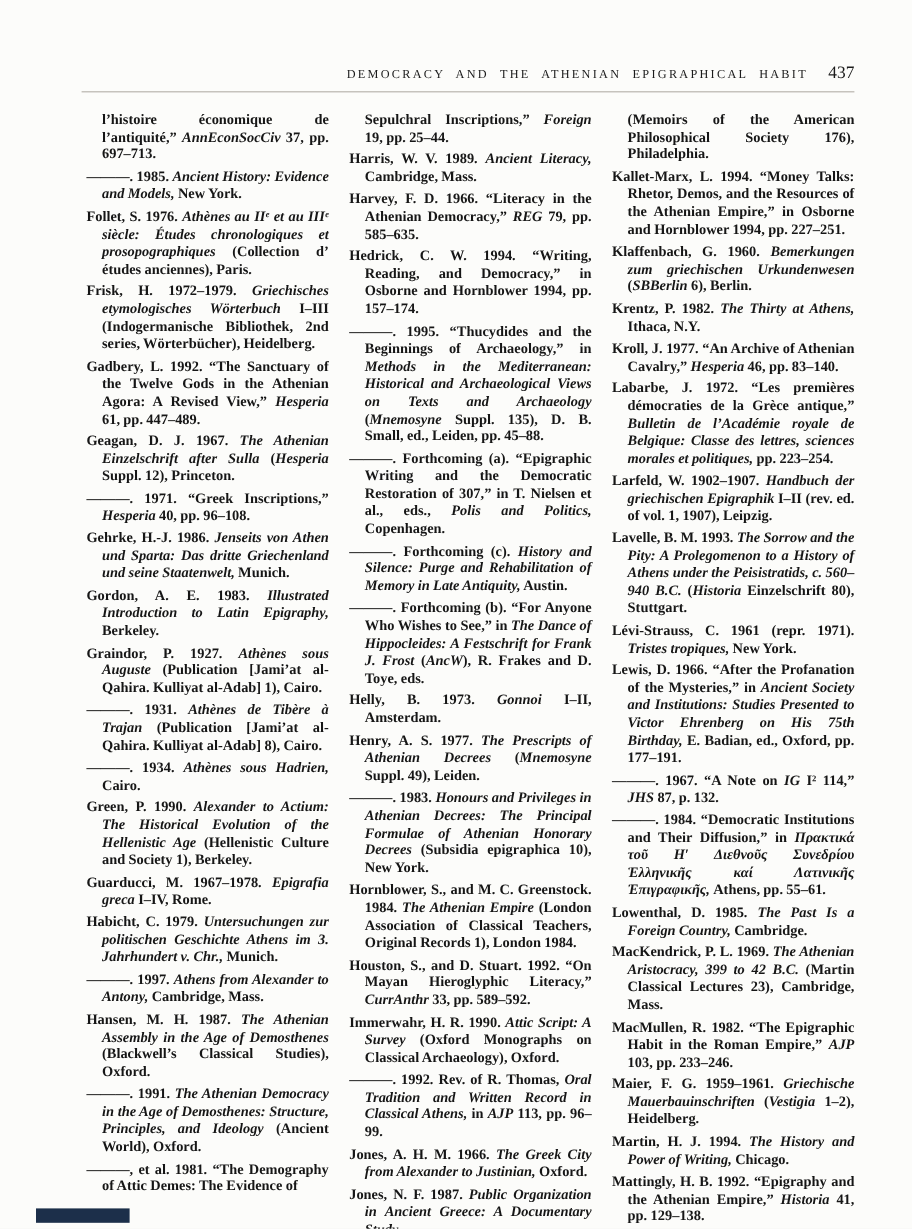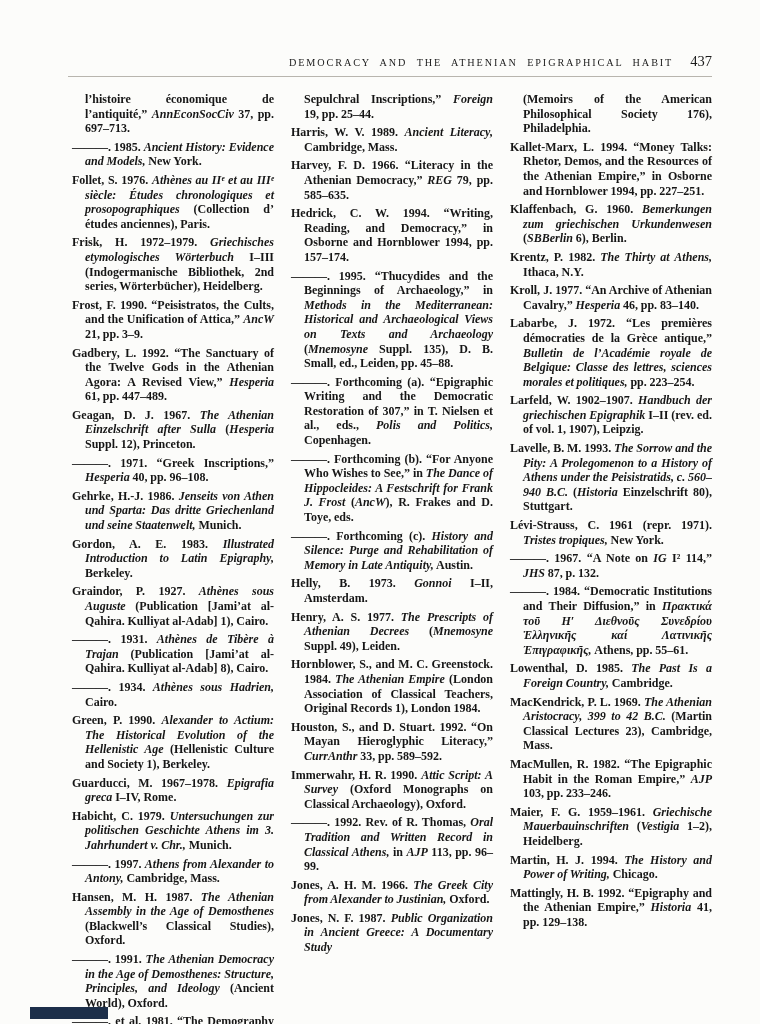--- a/index.html
+++ b/index.html
@@ -77,7 +77,6 @@
         <p class="entry">———. 1985. <i>Ancient History: Evidence and Models,</i> New York.</p>
         <p class="entry">Follet, S. 1976. <i>Athènes au IIᵉ et au IIIᵉ siècle: Études chronologiques et prosopographiques</i> (Collection d’ études anciennes), Paris.</p>
         <p class="entry">Frisk, H. 1972–1979. <i>Griechisches etymologisches Wörterbuch</i> I–III (Indogermanische Bibliothek, 2nd series, Wörterbücher), Heidelberg.</p>
-        <p class="entry">Frost, F. 1990. “Peisistratos, the Cults, and the Unification of Attica,” <i>AncW</i> 21, pp. 3–9.</p>
         <p class="entry">Gadbery, L. 1992. “The Sanctuary of the Twelve Gods in the Athenian Agora: A Revised View,” <i>Hesperia</i> 61, pp. 447–489.</p>
         <p class="entry">Geagan, D. J. 1967. <i>The Athenian Einzelschrift after Sulla</i> (<i>Hesperia</i> Suppl. 12), Princeton.</p>
         <p class="entry">———. 1971. “Greek Inscriptions,” <i>Hesperia</i> 40, pp. 96–108.</p>

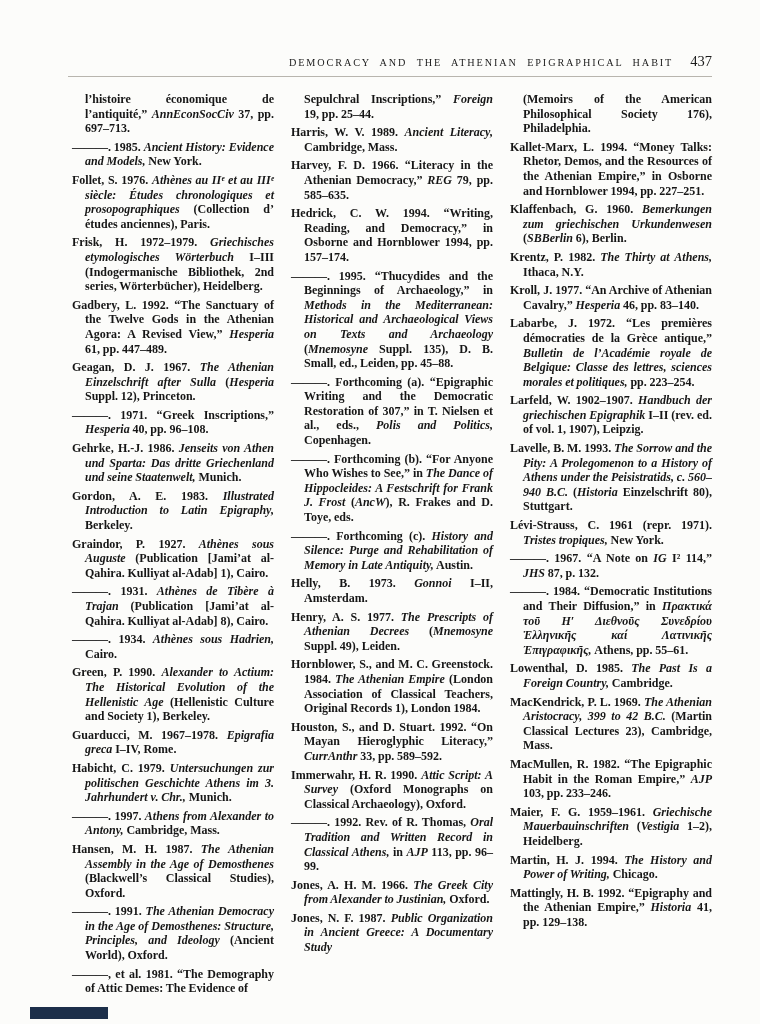--- a/index.html
+++ b/index.html
@@ -100,8 +100,8 @@
         <p class="entry">Hedrick, C. W. 1994. “Writing, Reading, and Democracy,” in Osborne and Hornblower 1994, pp. 157–174.</p>
         <p class="entry">———. 1995. “Thucydides and the Beginnings of Archaeology,” in <i>Methods in the Mediterranean: Historical and Archaeological Views on Texts and Archaeology</i> (<i>Mnemosyne</i> Suppl. 135), D. B. Small, ed., Leiden, pp. 45–88.</p>
         <p class="entry">———. Forthcoming (a). “Epigraphic Writing and the Democratic Restoration of 307,” in T. Nielsen et al., eds., <i>Polis and Politics,</i> Copenhagen.</p>
+        <p class="entry">———. Forthcoming (c). <i>History and Silence: Purge and Rehabilitation of Memory in Late Antiquity,</i> Austin.</p>
         <p class="entry">———. Forthcoming (b). “For Anyone Who Wishes to See,” in <i>The Dance of Hippocleides: A Festschrift for Frank J. Frost</i> (<i>AncW</i>), R. Frakes and D. Toye, eds.</p>
-        <p class="entry">———. Forthcoming (c). <i>History and Silence: Purge and Rehabilitation of Memory in Late Antiquity,</i> Austin.</p>
         <p class="entry">Helly, B. 1973. <i>Gonnoi</i> I–II, Amsterdam.</p>
         <p class="entry">Henry, A. S. 1977. <i>The Prescripts of Athenian Decrees</i> (<i>Mnemosyne</i> Suppl. 49), Leiden.</p>
         <p class="entry">Hornblower, S., and M. C. Greenstock. 1984. <i>The Athenian Empire</i> (London Association of Classical Teachers, Original Records 1), London 1984.</p>

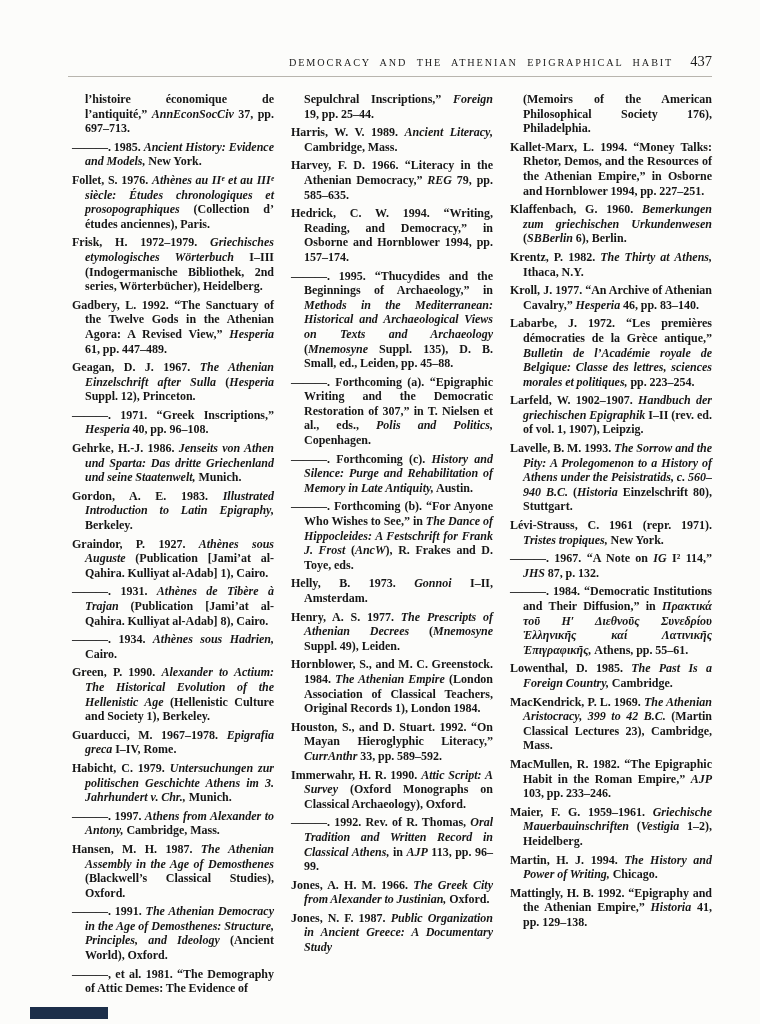--- a/index.html
+++ b/index.html
@@ -121,6 +121,7 @@
         <p class="entry">Larfeld, W. 1902–1907. <i>Handbuch der griechischen Epigraphik</i> I–II (rev. ed. of vol. 1, 1907), Leipzig.</p>
         <p class="entry">Lavelle, B. M. 1993. <i>The Sorrow and the Pity: A Prolegomenon to a History of Athens under the Peisistratids, c. 560–940 B.C.</i> (<i>Historia</i> Einzelschrift 80), Stuttgart.</p>
         <p class="entry">Lévi-Strauss, C. 1961 (repr. 1971). <i>Tristes tropiques,</i> New York.</p>
+        <p class="entry">Lewis, D. 1966. “After the Profanation of the Mysteries,” in <i>Ancient Society and Institutions: Studies Presented to Victor Ehrenberg on His 75th Birthday,</i> E. Badian, ed., Oxford, pp. 177–191.</p>
         <p class="entry">———. 1967. “A Note on <i>IG</i> I² 114,” <i>JHS</i> 87, p. 132.</p>
         <p class="entry">———. 1984. “Democratic Institutions and Their Diffusion,” in <i>Πρακτικά τοῦ Η′ Διεθνοῦς Συνεδρίου Ἑλληνικῆς καί Λατινικῆς Ἐπιγραφικῆς,</i> Athens, pp. 55–61.</p>
         <p class="entry">Lowenthal, D. 1985. <i>The Past Is a Foreign Country,</i> Cambridge.</p>

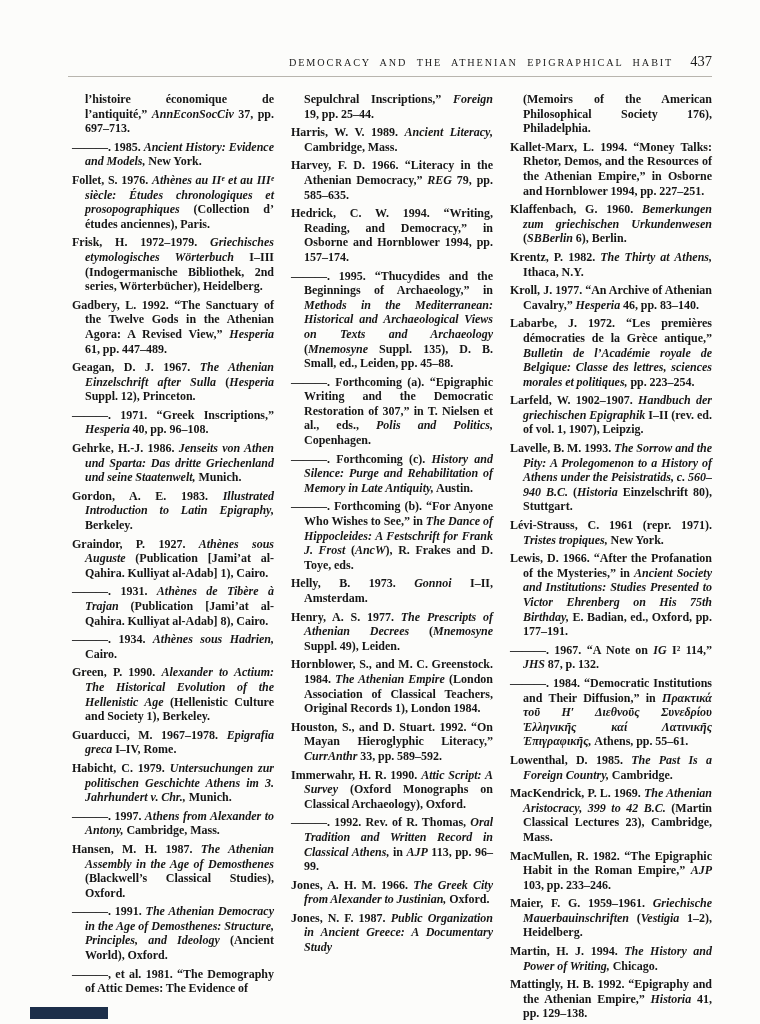--- a/index.html
+++ b/index.html
@@ -104,6 +104,7 @@
         <p class="entry">———. Forthcoming (b). “For Anyone Who Wishes to See,” in <i>The Dance of Hippocleides: A Festschrift for Frank J. Frost</i> (<i>AncW</i>), R. Frakes and D. Toye, eds.</p>
         <p class="entry">Helly, B. 1973. <i>Gonnoi</i> I–II, Amsterdam.</p>
         <p class="entry">Henry, A. S. 1977. <i>The Prescripts of Athenian Decrees</i> (<i>Mnemosyne</i> Suppl. 49), Leiden.</p>
+        <p class="entry">———. 1983. <i>Honours and Privileges in Athenian Decrees: The Principal Formulae of Athenian Honorary Decrees</i> (Subsidia epigraphica 10), New York.</p>
         <p class="entry">Hornblower, S., and M. C. Greenstock. 1984. <i>The Athenian Empire</i> (London Association of Classical Teachers, Original Records 1), London 1984.</p>
         <p class="entry">Houston, S., and D. Stuart. 1992. “On Mayan Hieroglyphic Literacy,” <i>CurrAnthr</i> 33, pp. 589–592.</p>
         <p class="entry">Immerwahr, H. R. 1990. <i>Attic Script: A Survey</i> (Oxford Monographs on Classical Archaeology), Oxford.</p>

